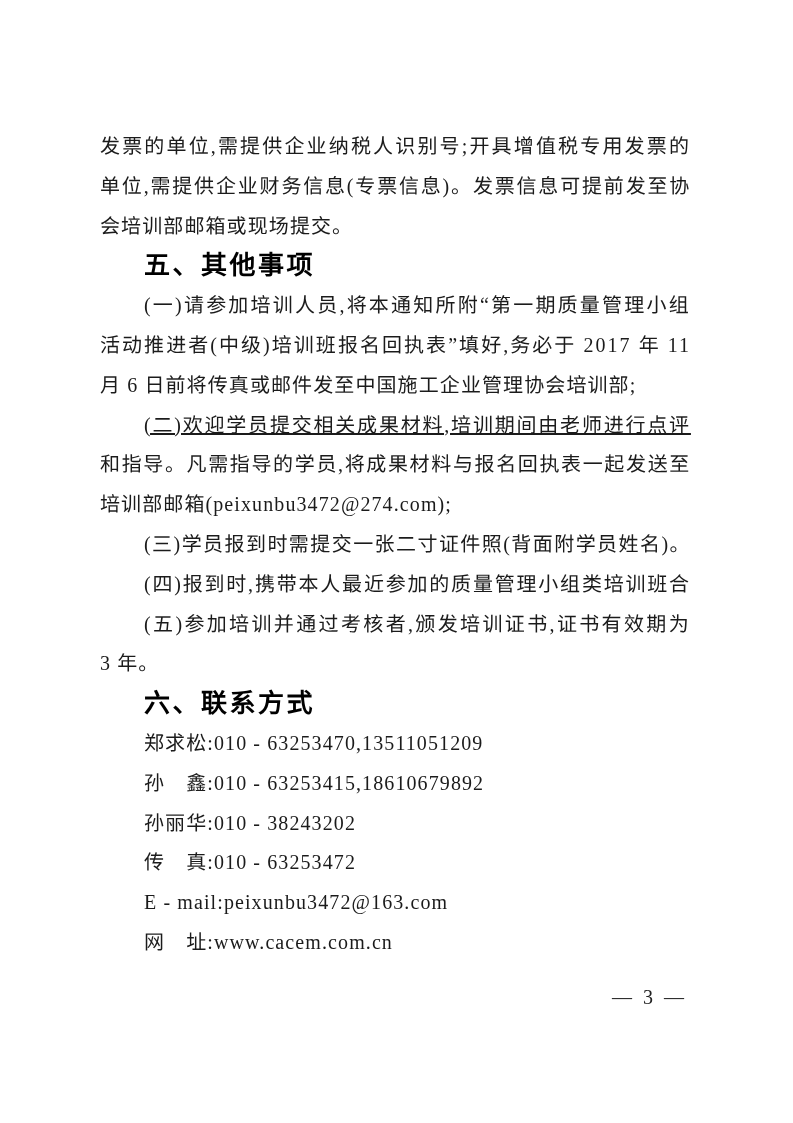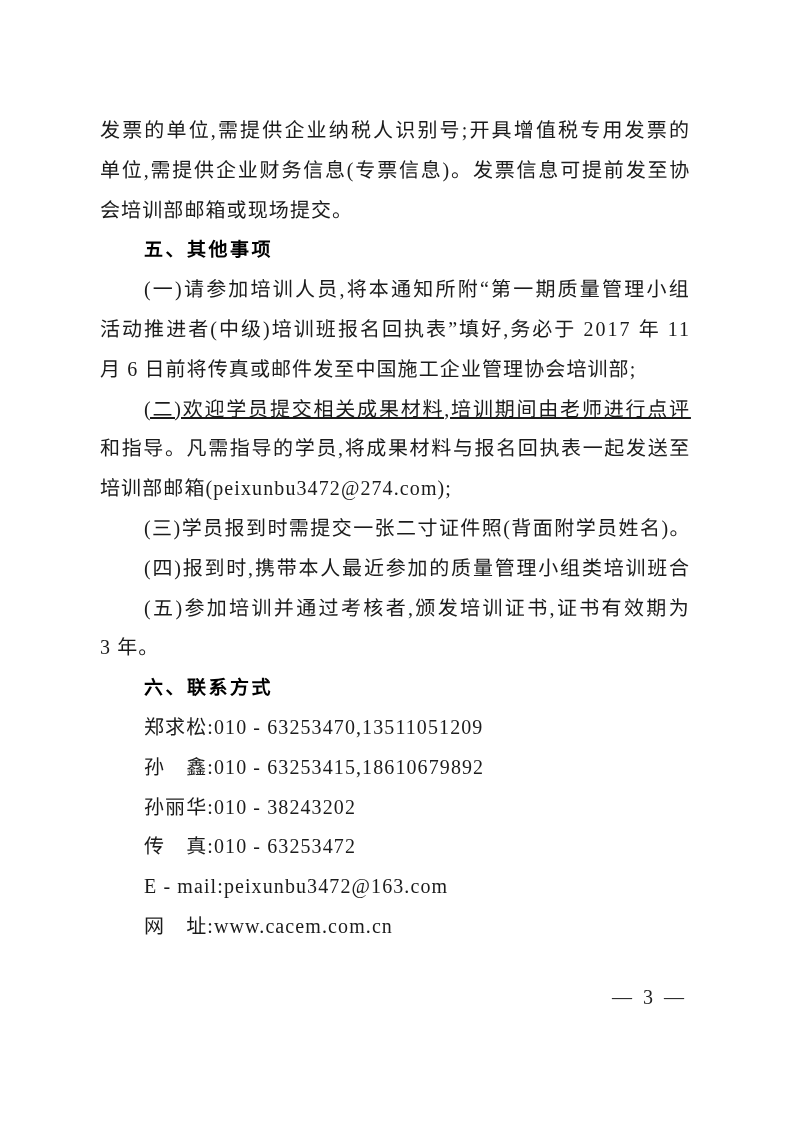--- a/index.html
+++ b/index.html
@@ -19,7 +19,7 @@
   .content {
     position: absolute;
     left: 100px;
-    top: 111px;
+    top: 127px;
     width: 591px;
   }
   .line {

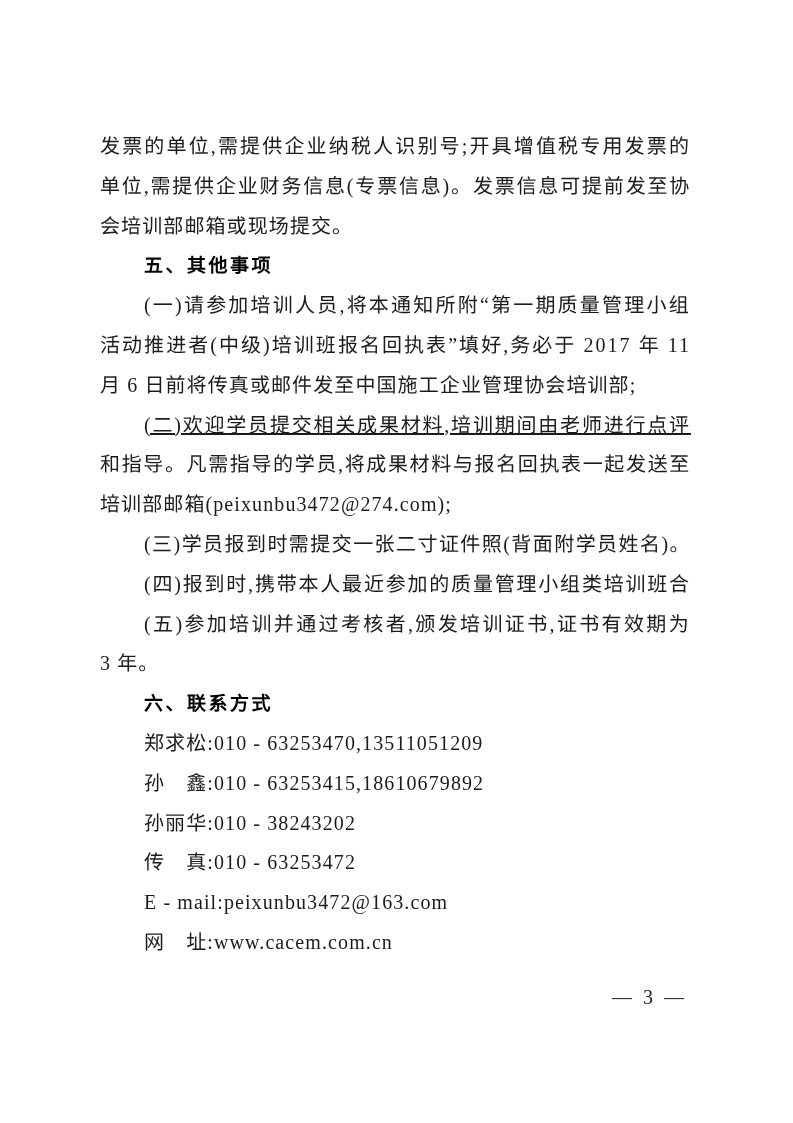--- a/index.html
+++ b/index.html
@@ -37,7 +37,7 @@
   .line.heading {
     font-family: Liberation Sans, sans-serif;
     font-weight: 700;
-    font-size: 19px;
+    font-size: 26px;
     color: #000000;
   }
   .line.heading .t {

